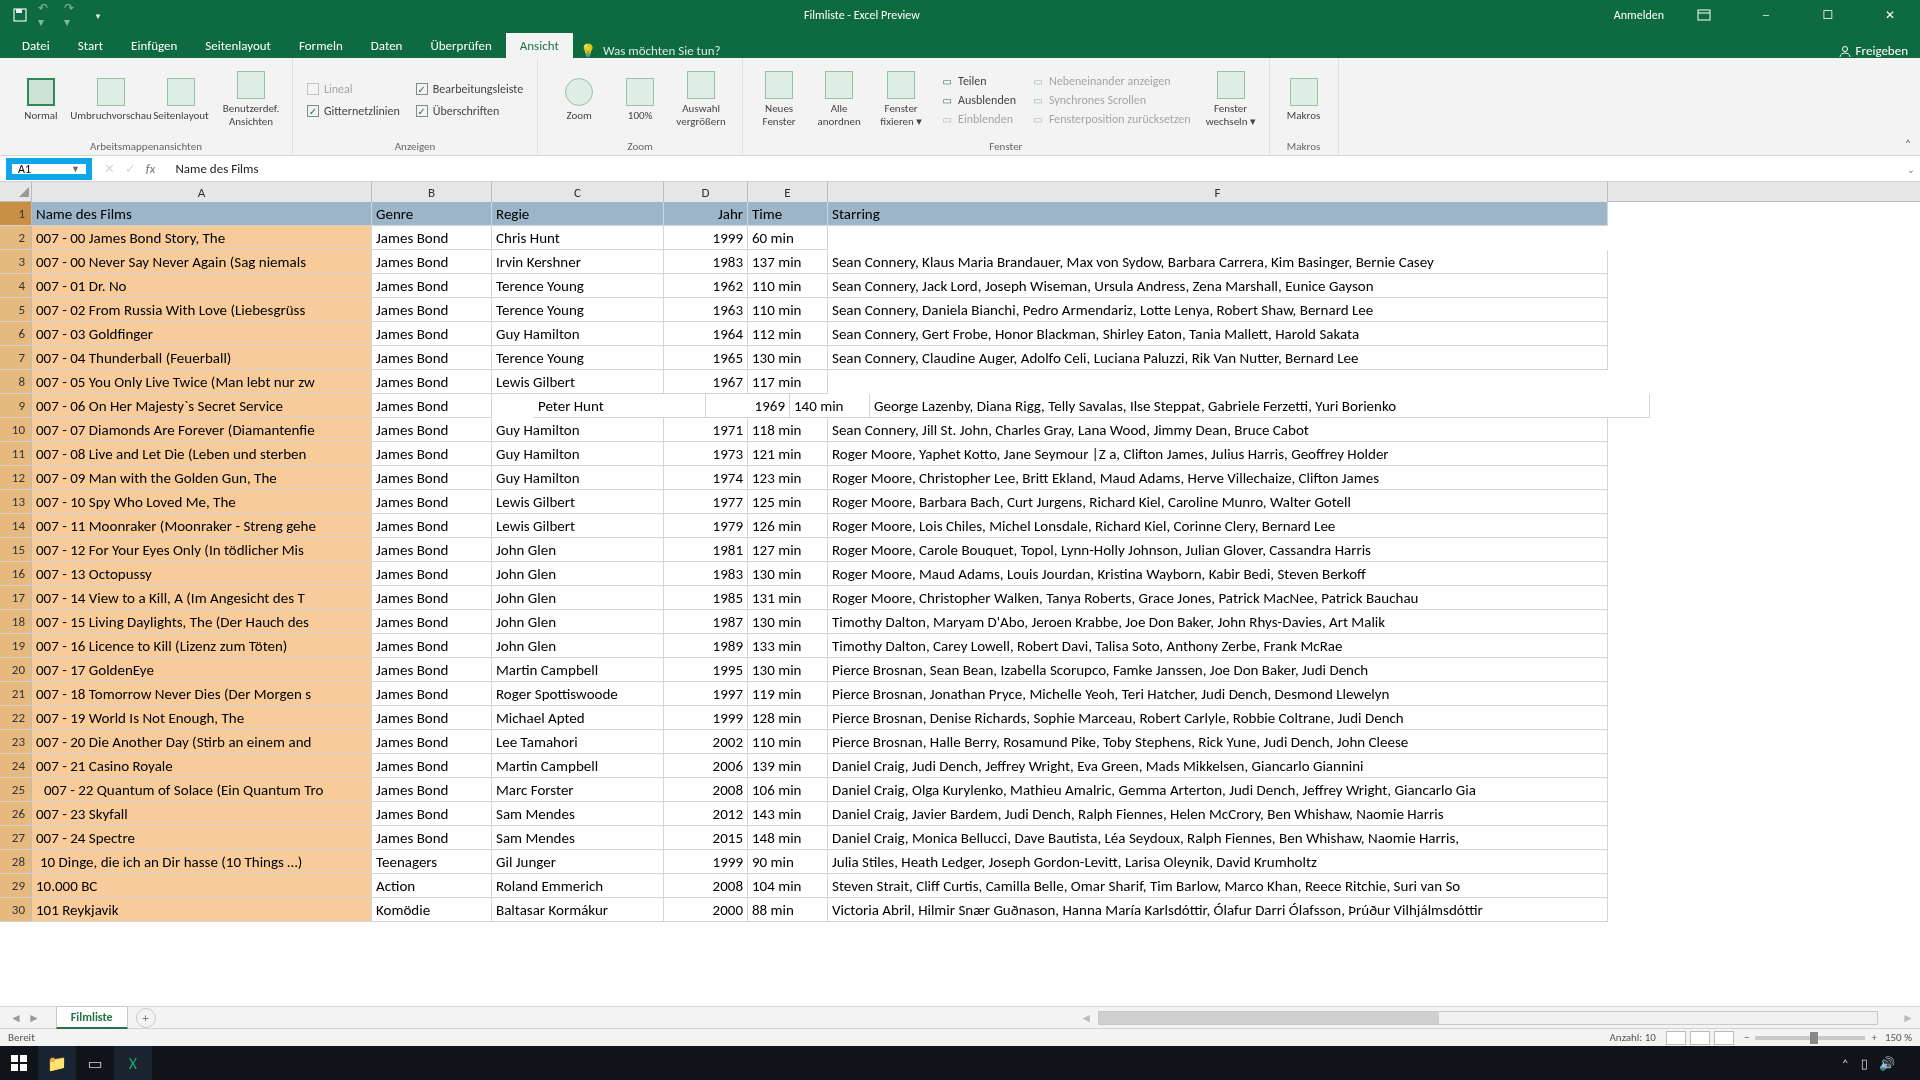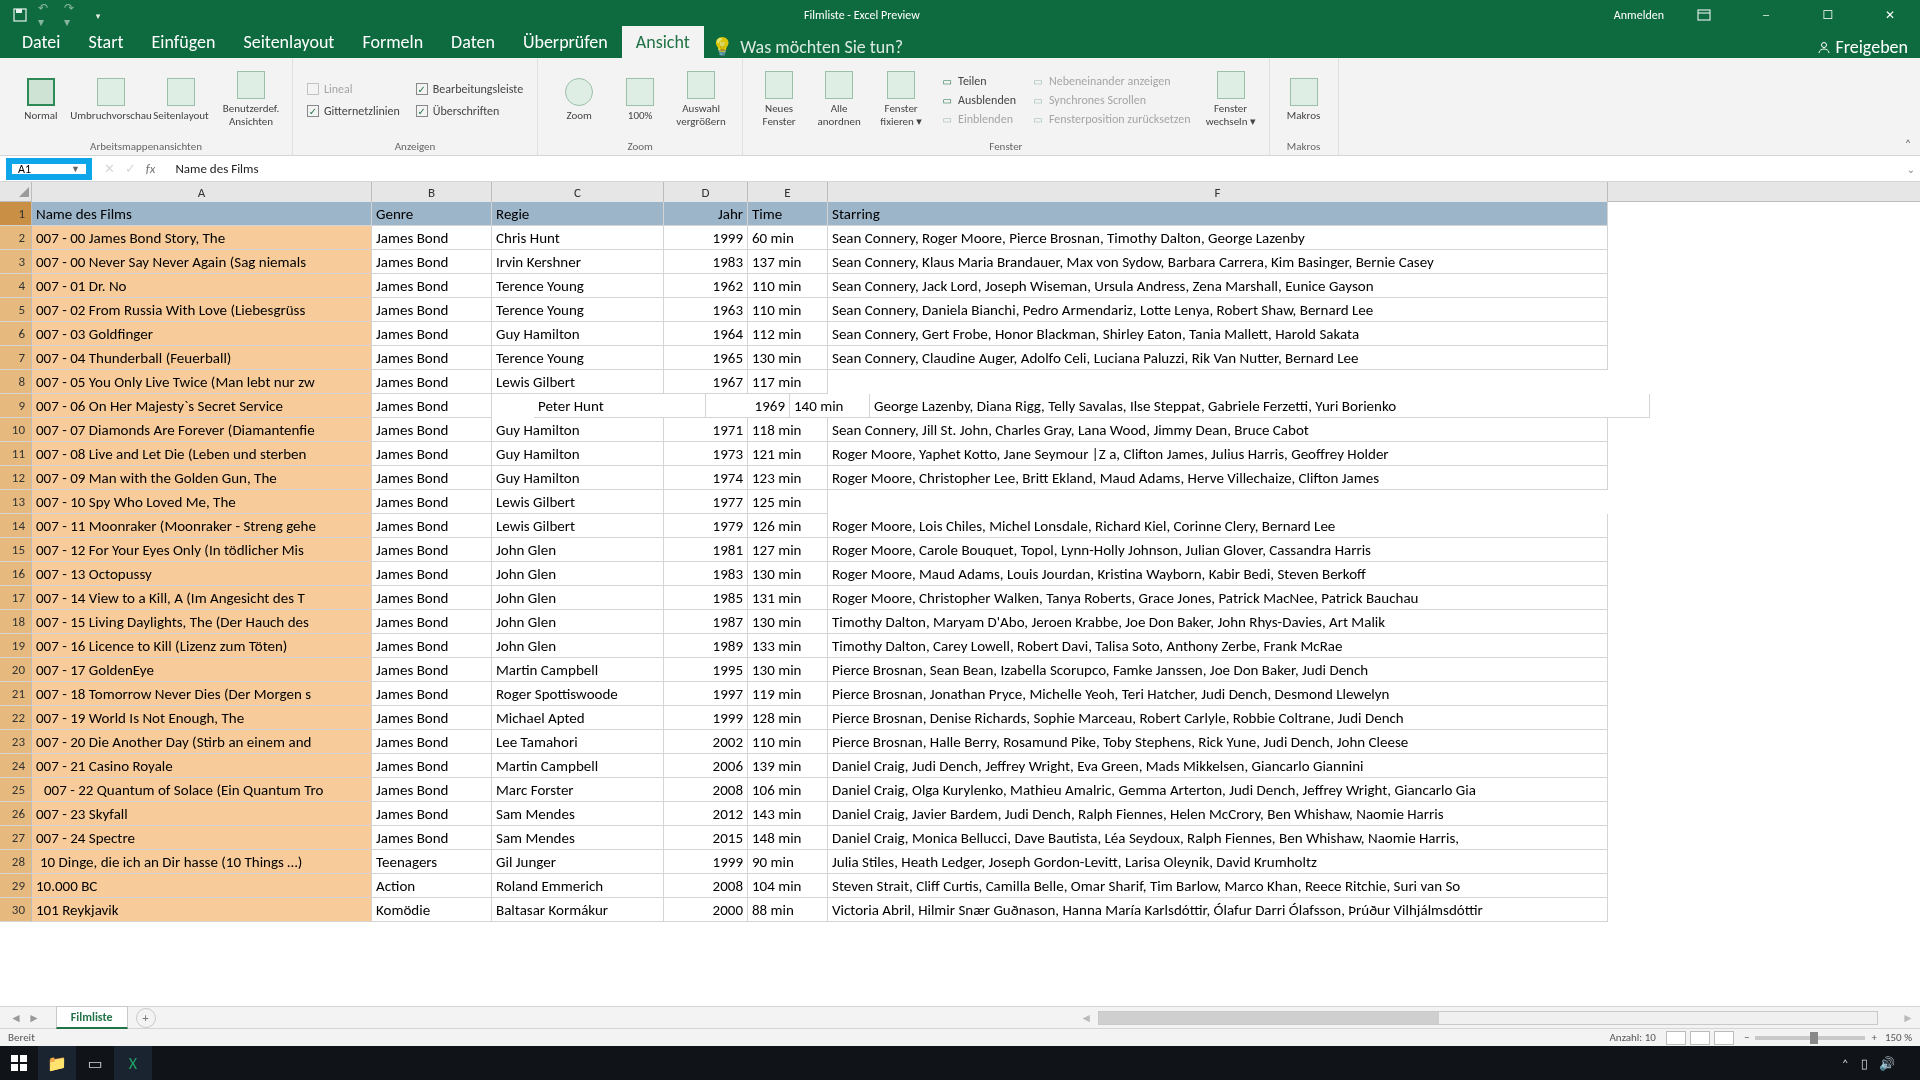--- a/index.html
+++ b/index.html
@@ -10,7 +10,7 @@
 .title-center{flex:1;text-align:center}
 .title-right{display:flex;align-items:center;gap:18px;padding:0 8px}
 .winbtn{width:44px;height:30px;display:flex;align-items:center;justify-content:center}
-.tabs{height:28px;background:#0e6b3f;display:flex;align-items:flex-end;color:#fff;font-size:18px;padding-left:8px}
+.tabs{height:28px;background:#0e6b3f;display:flex;align-items:flex-end;color:#fff;font-size:13px;padding-left:8px}
 .tab{padding:5px 14px;cursor:pointer}
 .tab.active{background:#f3f3f3;color:#217346}
 .tell{display:flex;align-items:center;gap:6px;margin-left:8px;opacity:.85}

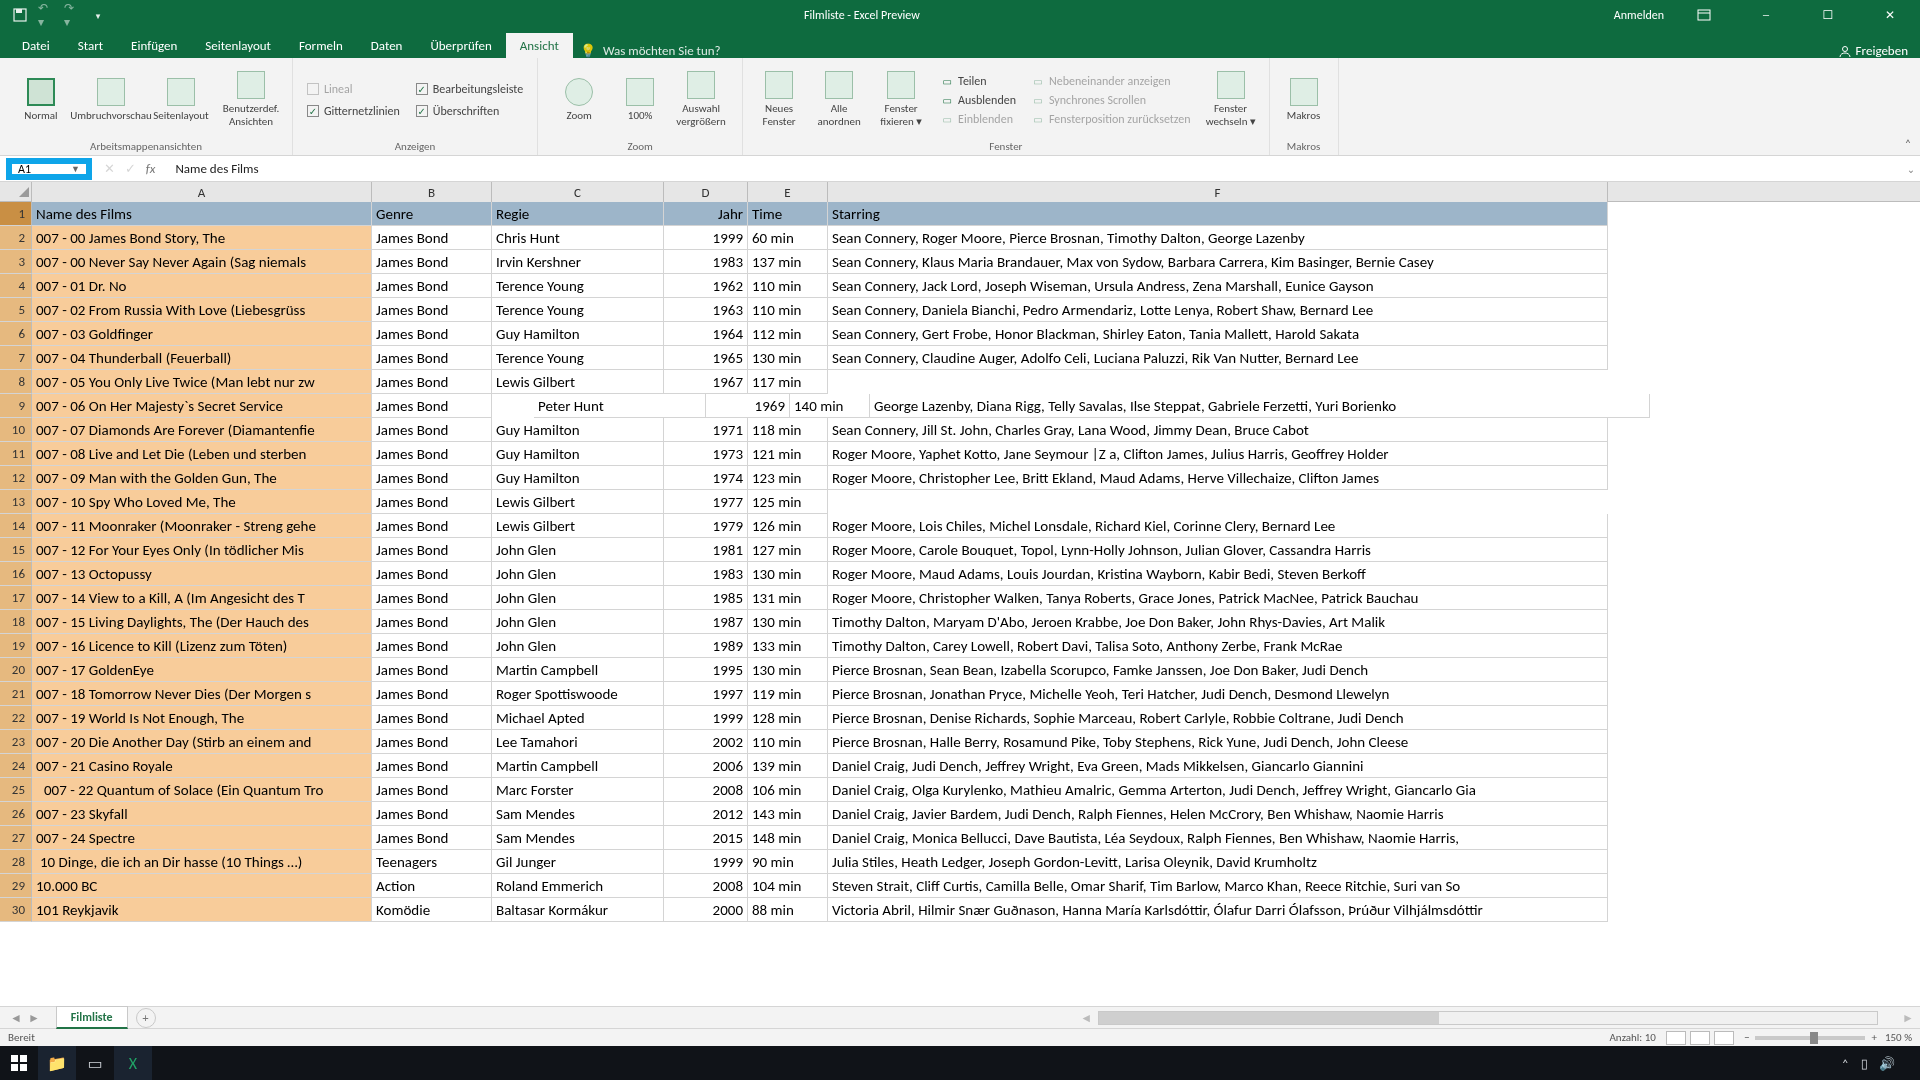--- a/index.html
+++ b/index.html
@@ -291,7 +291,6 @@
         <div class="cell cC" style="width: 172px;">Chris Hunt</div>
         <div class="cell cD" style="width: 84px;">1999</div>
         <div class="cell cE" style="width: 80px;">60 min</div>
-        <div class="cell cF" style="width: 780px;">Sean Connery, Roger Moore, Pierce Brosnan, Timothy Dalton, George Lazenby</div>
       </div>
       <div class="row">
         <div class="rowhdr">3</div>

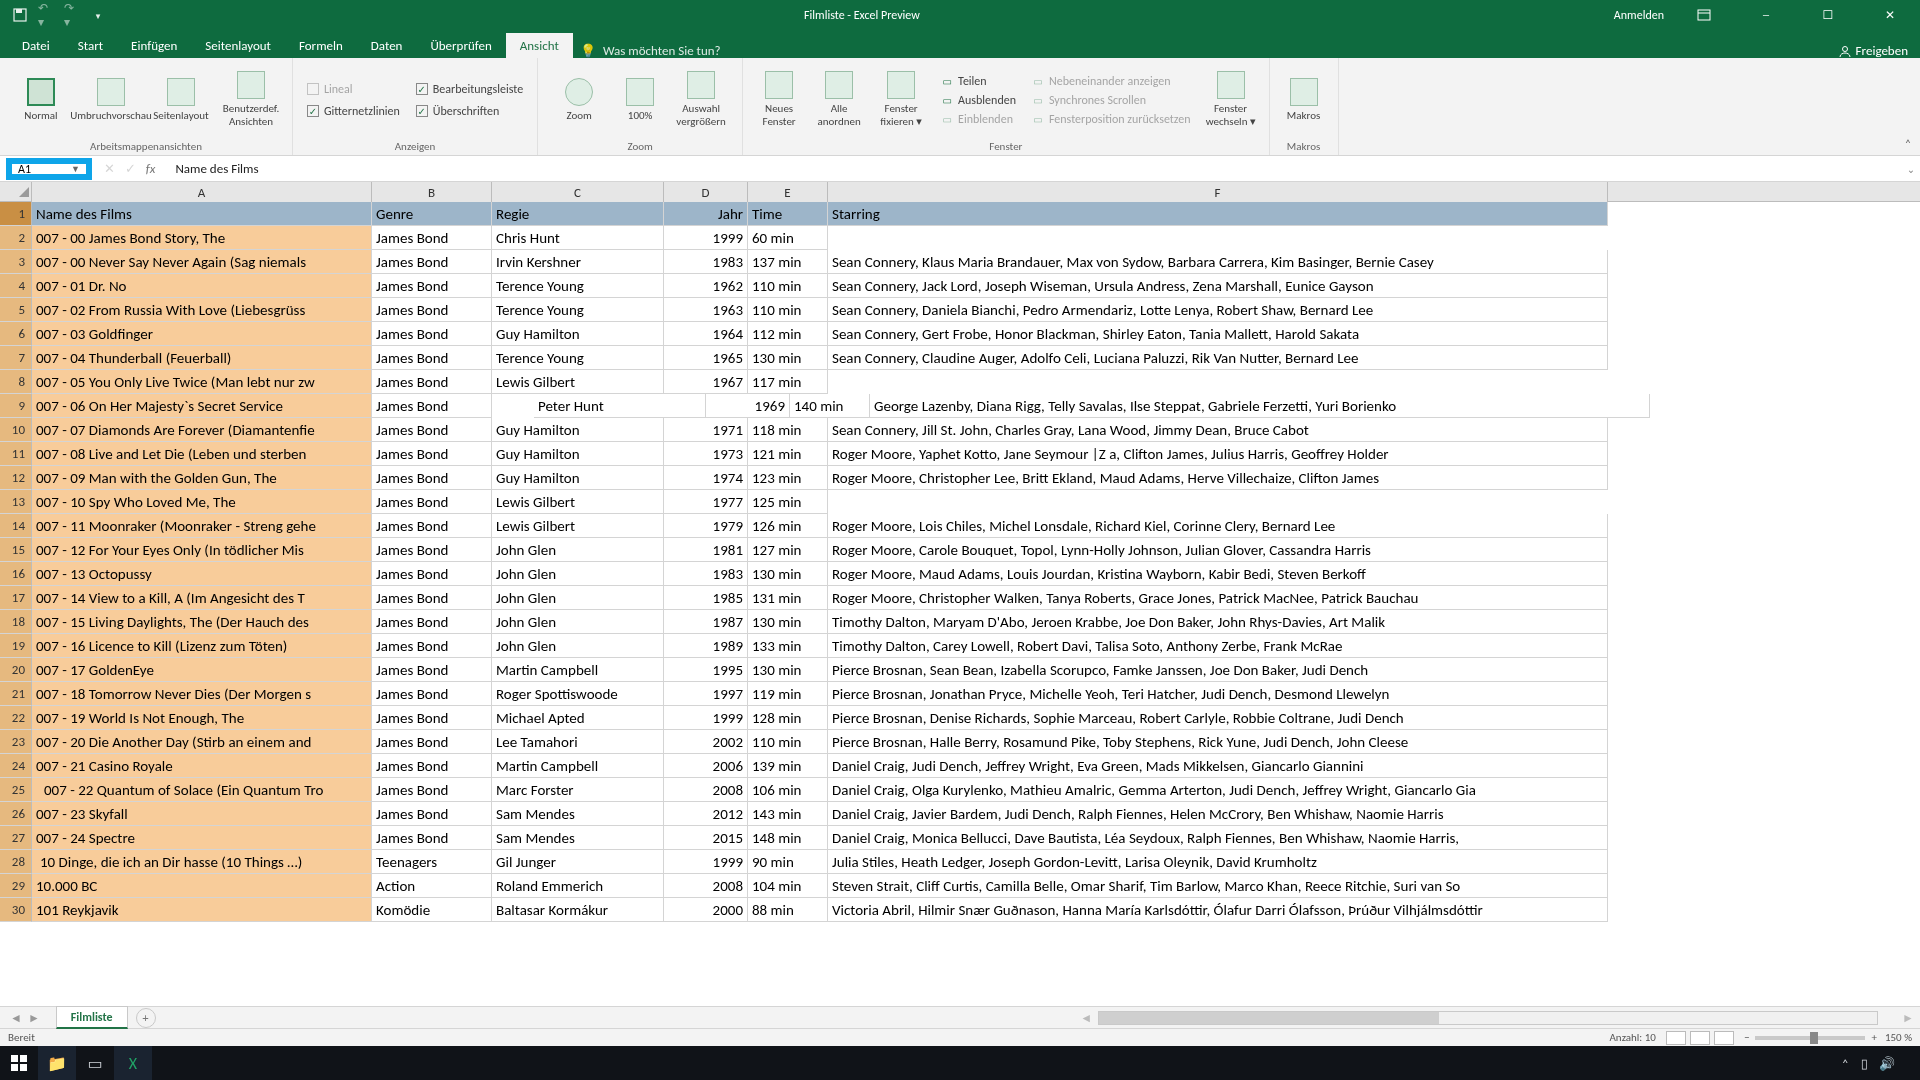--- a/index.html
+++ b/index.html
@@ -388,6 +388,7 @@
         <div class="cell cC" style="width: 172px;">Lewis Gilbert</div>
         <div class="cell cD" style="width: 84px;">1977</div>
         <div class="cell cE" style="width: 80px;">125 min</div>
+        <div class="cell cF" style="width: 780px;">Roger Moore, Barbara Bach, Curt Jurgens, Richard Kiel, Caroline Munro, Walter Gotell</div>
       </div>
       <div class="row">
         <div class="rowhdr">14</div>

